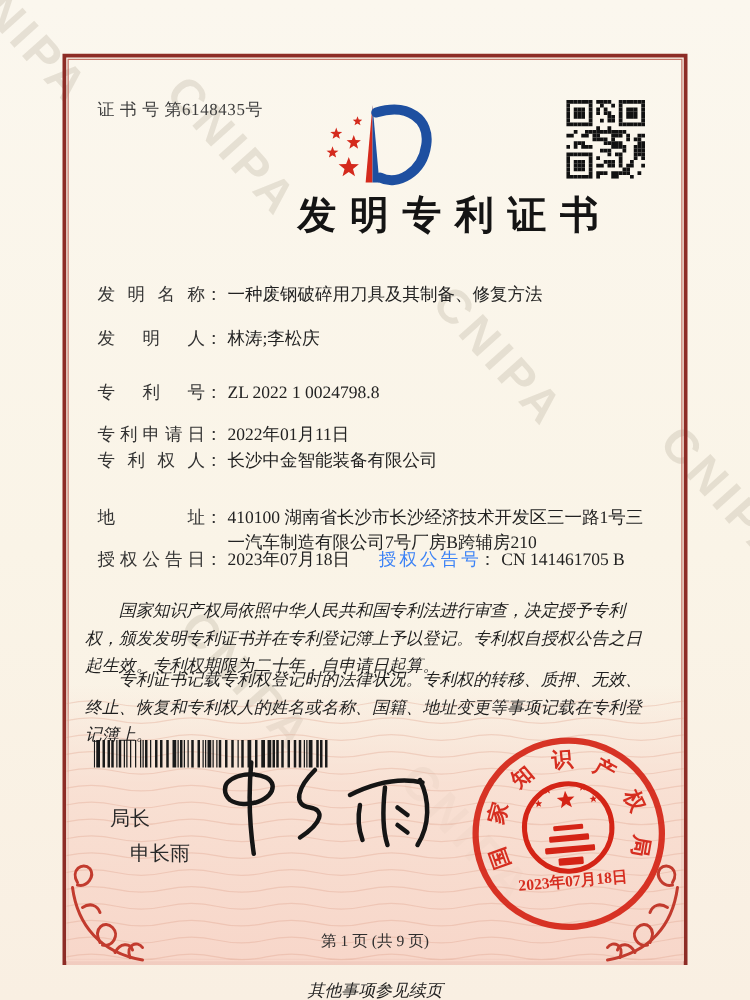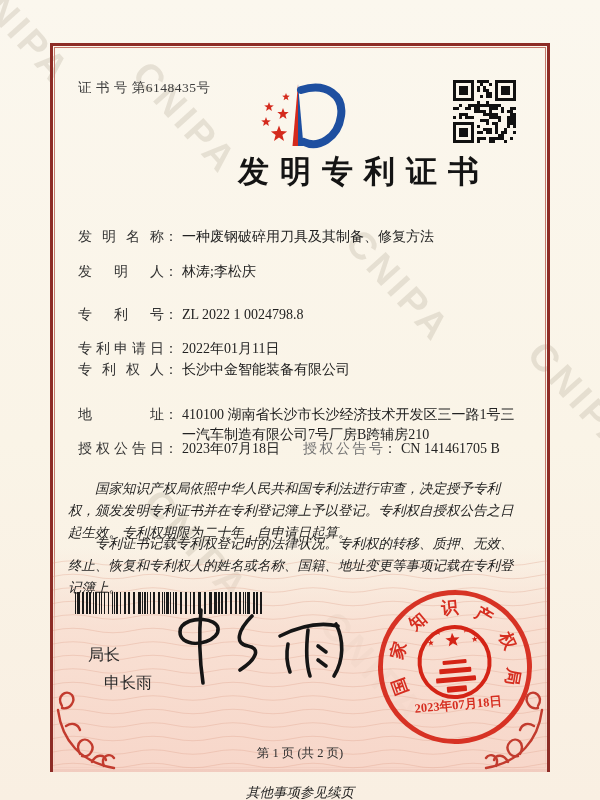--- a/index.html
+++ b/index.html
@@ -32,7 +32,7 @@
     letter-spacing:11px;text-indent:11px;color:#141414;z-index:3;}
   .row{position:absolute;left:78px;width:450px;font-size:14px;color:#262626;z-index:3;line-height:1.45;}
   .lbl{display:inline-block;width:86px;text-align:justify;text-align-last:justify;vertical-align:top;color:#333;}
-  .lbl2{display:inline-block;width:80px;text-align:justify;text-align-last:justify;vertical-align:top;color:#737373;}
+  .lbl2{display:inline-block;width:80px;text-align:justify;text-align-last:justify;vertical-align:top;color:#3b82f6;}
   .colon{vertical-align:top;color:#333;}
   .val{display:inline-block;vertical-align:top;margin-left:4px;max-width:342px;color:#222;}
   .pair2{position:absolute;left:225px;top:0;}

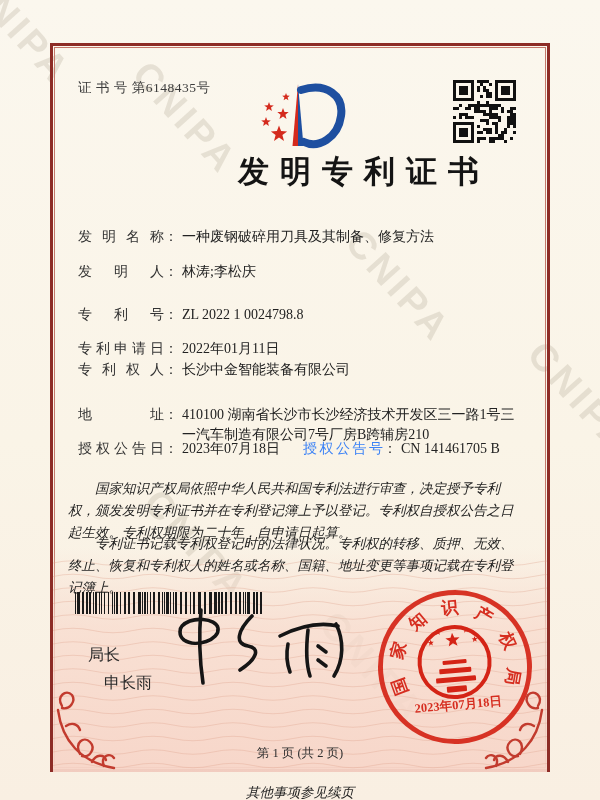--- a/index.html
+++ b/index.html
@@ -470,7 +470,7 @@
   </g>
 </svg>
 
-<div class="abs page-num">第 1 页 (共 2 页)</div>
+<div class="abs page-num">第 1 页 (共 9 页)</div>
 <div class="abs cont-note">其他事项参见续页</div>
 
 </body></html>

